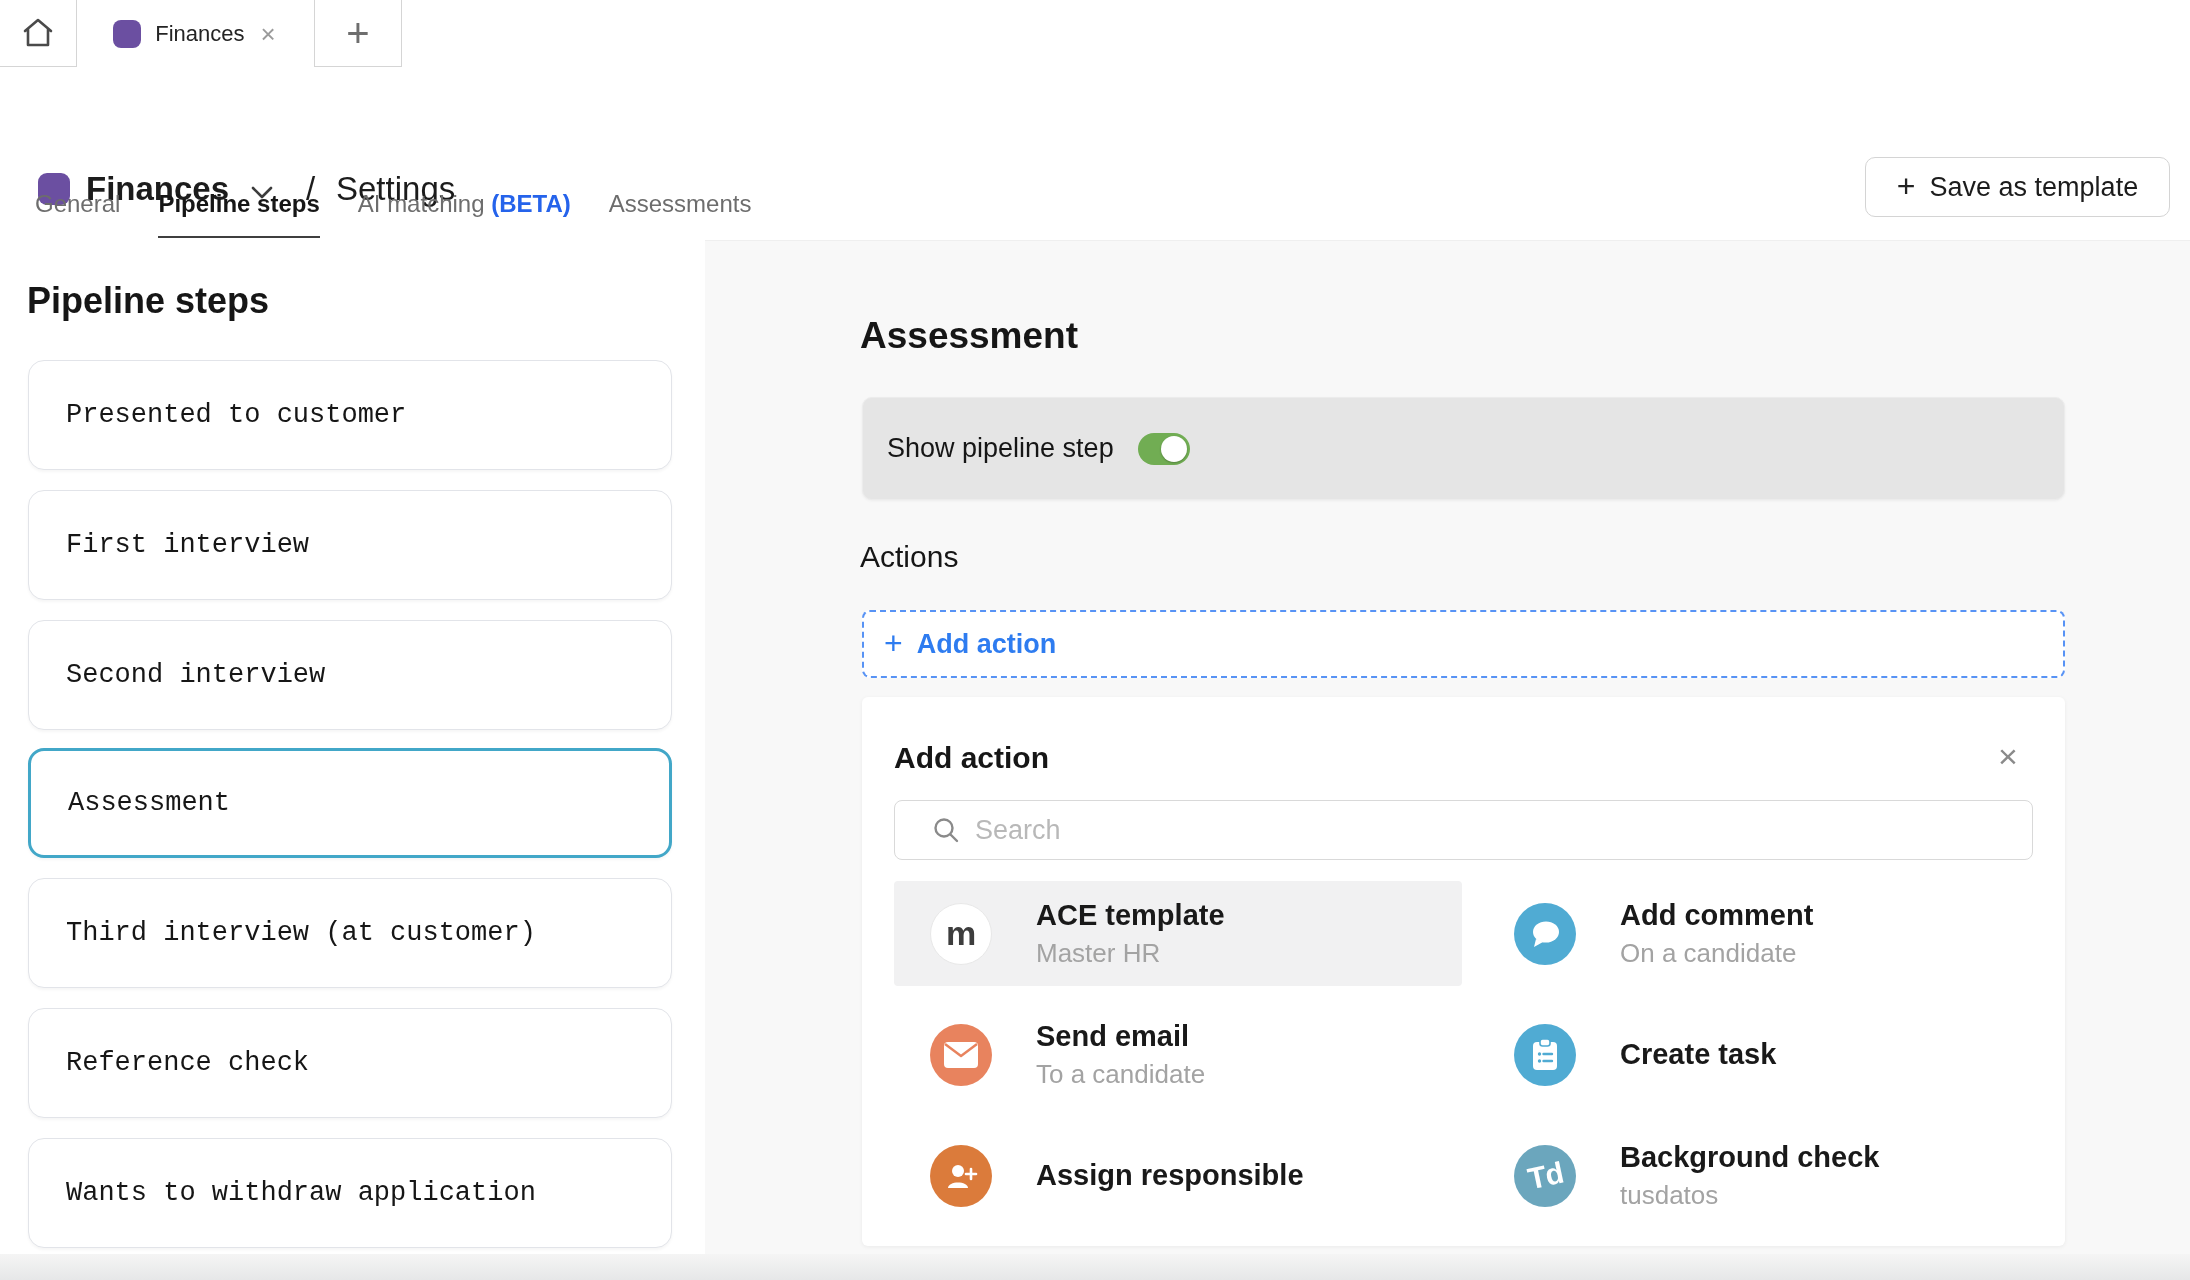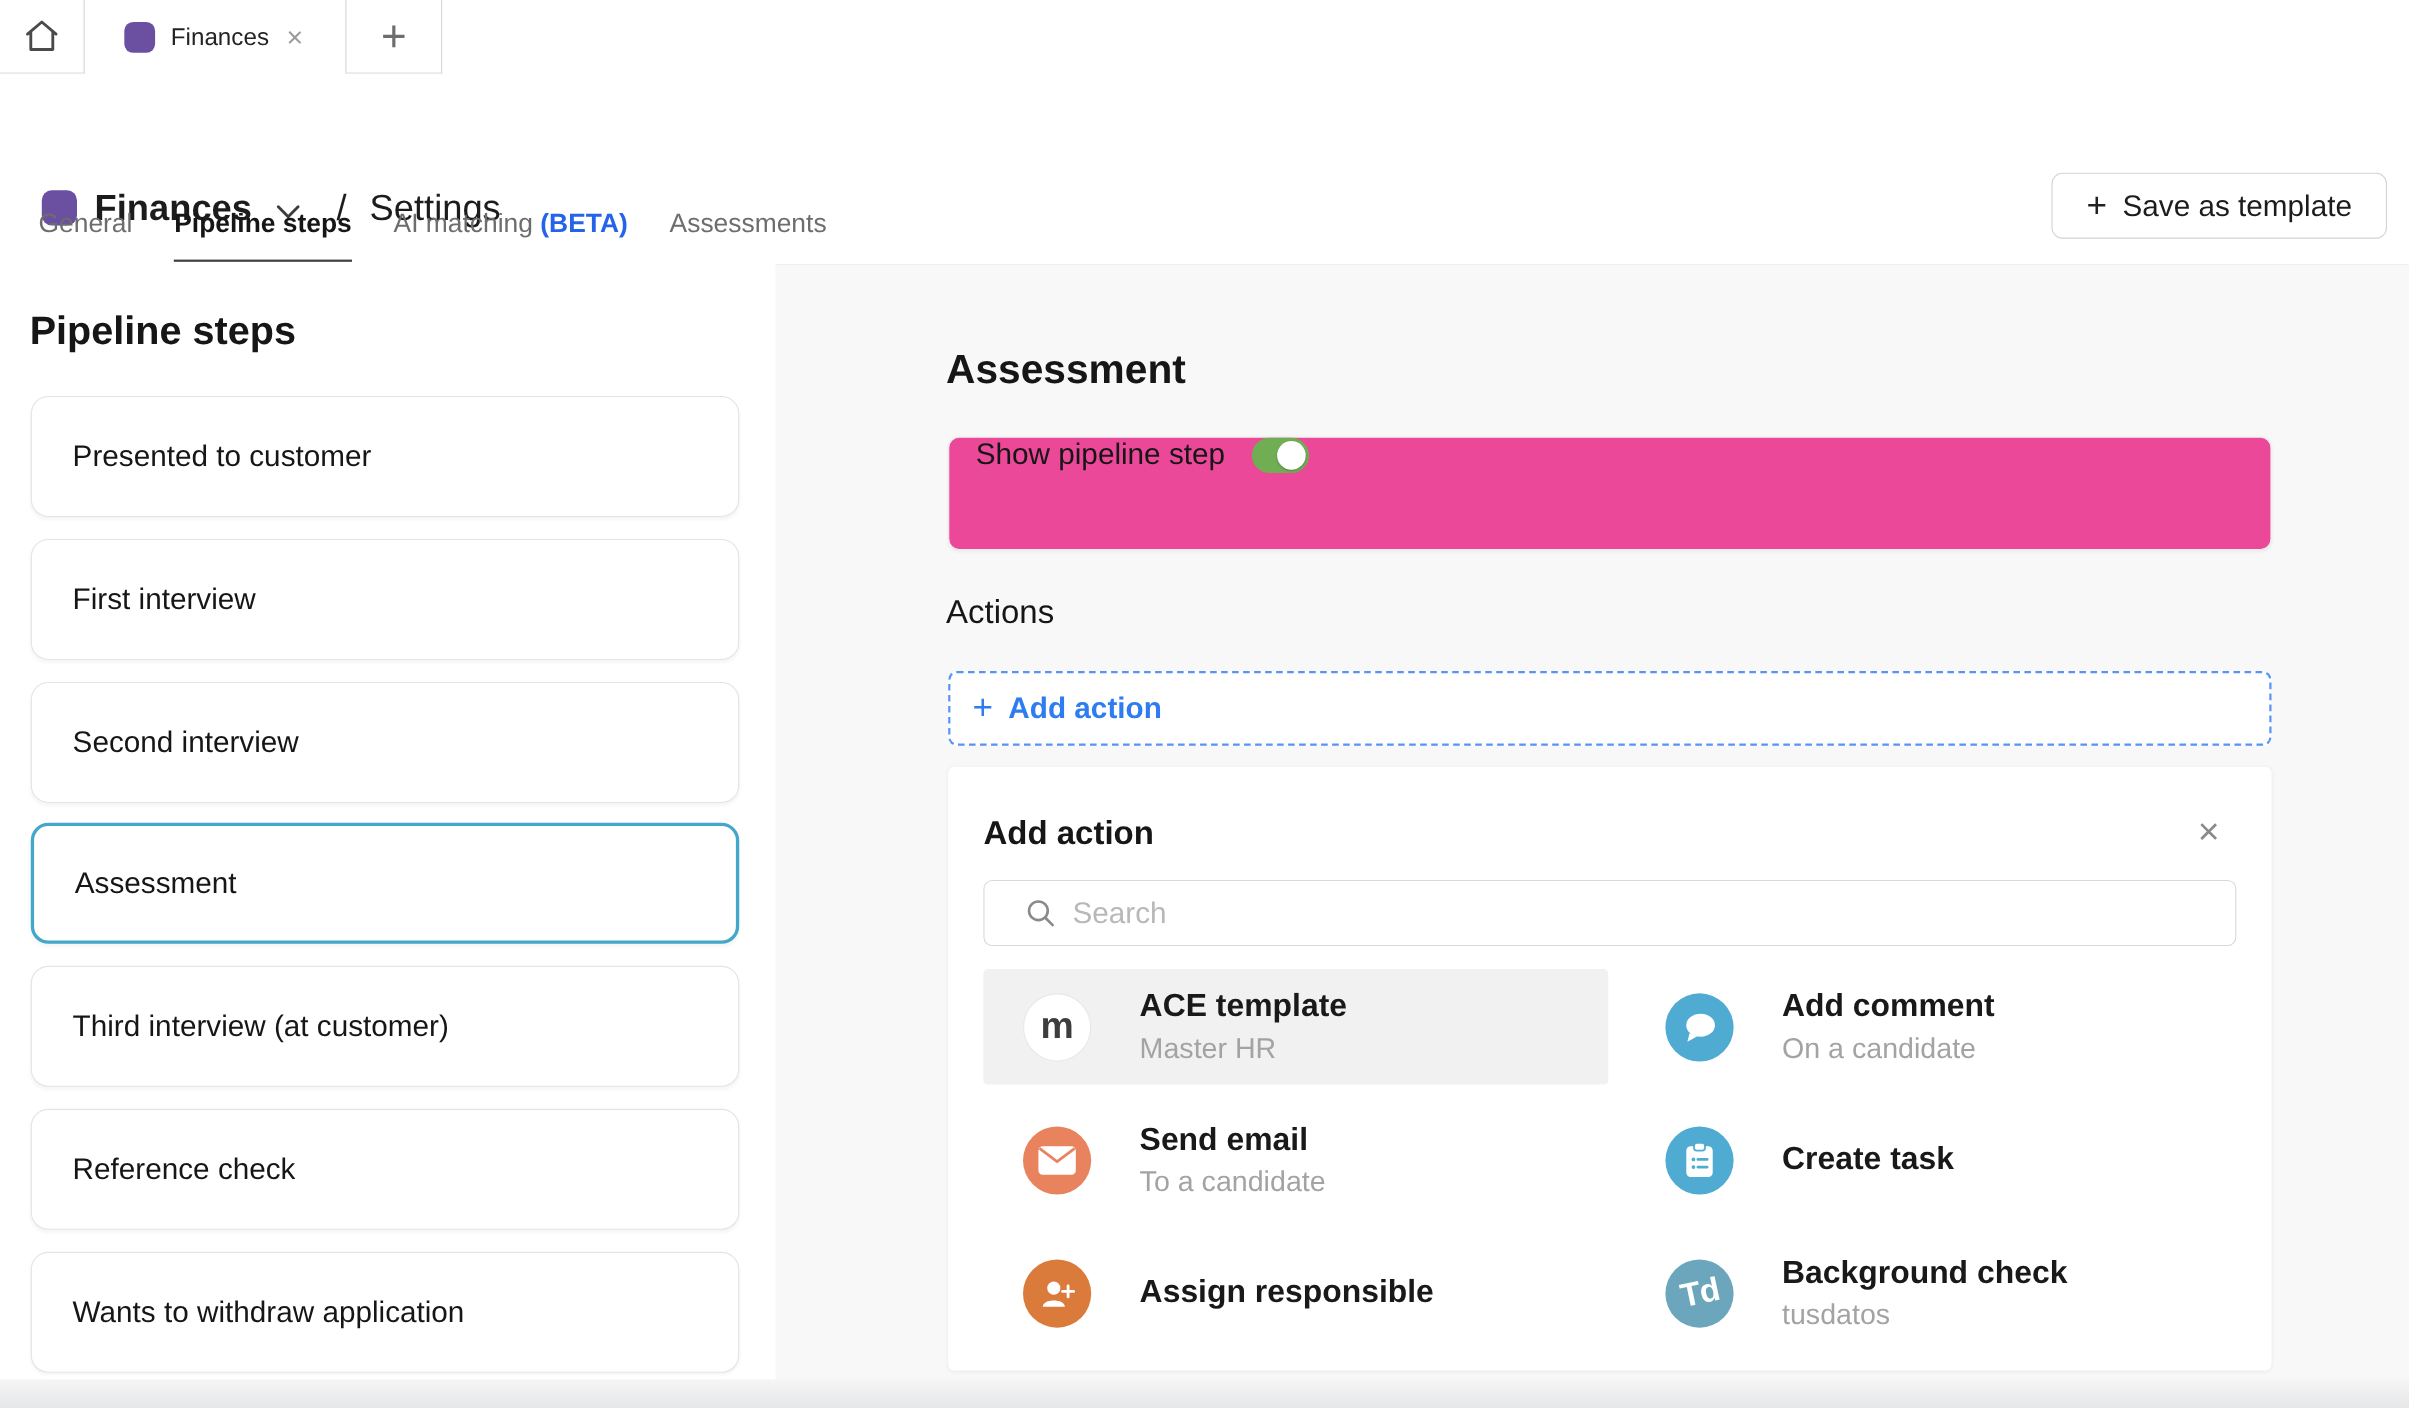--- a/index.html
+++ b/index.html
@@ -44,7 +44,7 @@
   .step-card { position:absolute; left:28px; width:644px; height:110px; background:#fff; border:1.5px solid #e2e4e9; border-radius:16px;
                box-shadow:0 2px 3px rgba(0,0,0,.04); display:flex; align-items:center; padding-left:37px; cursor:pointer; }
   .step-card.selected { border:3px solid #42a7c8; }
-  .step-label { font-size:27px; color:#161616; }
+  .step-label { font-size:27px; color:#161616;font-family:Liberation Mono, monospace; }
 
   
   .main-heading { position:absolute; left:860px; top:315px; font-size:37px; font-weight:700; color:#161616; }

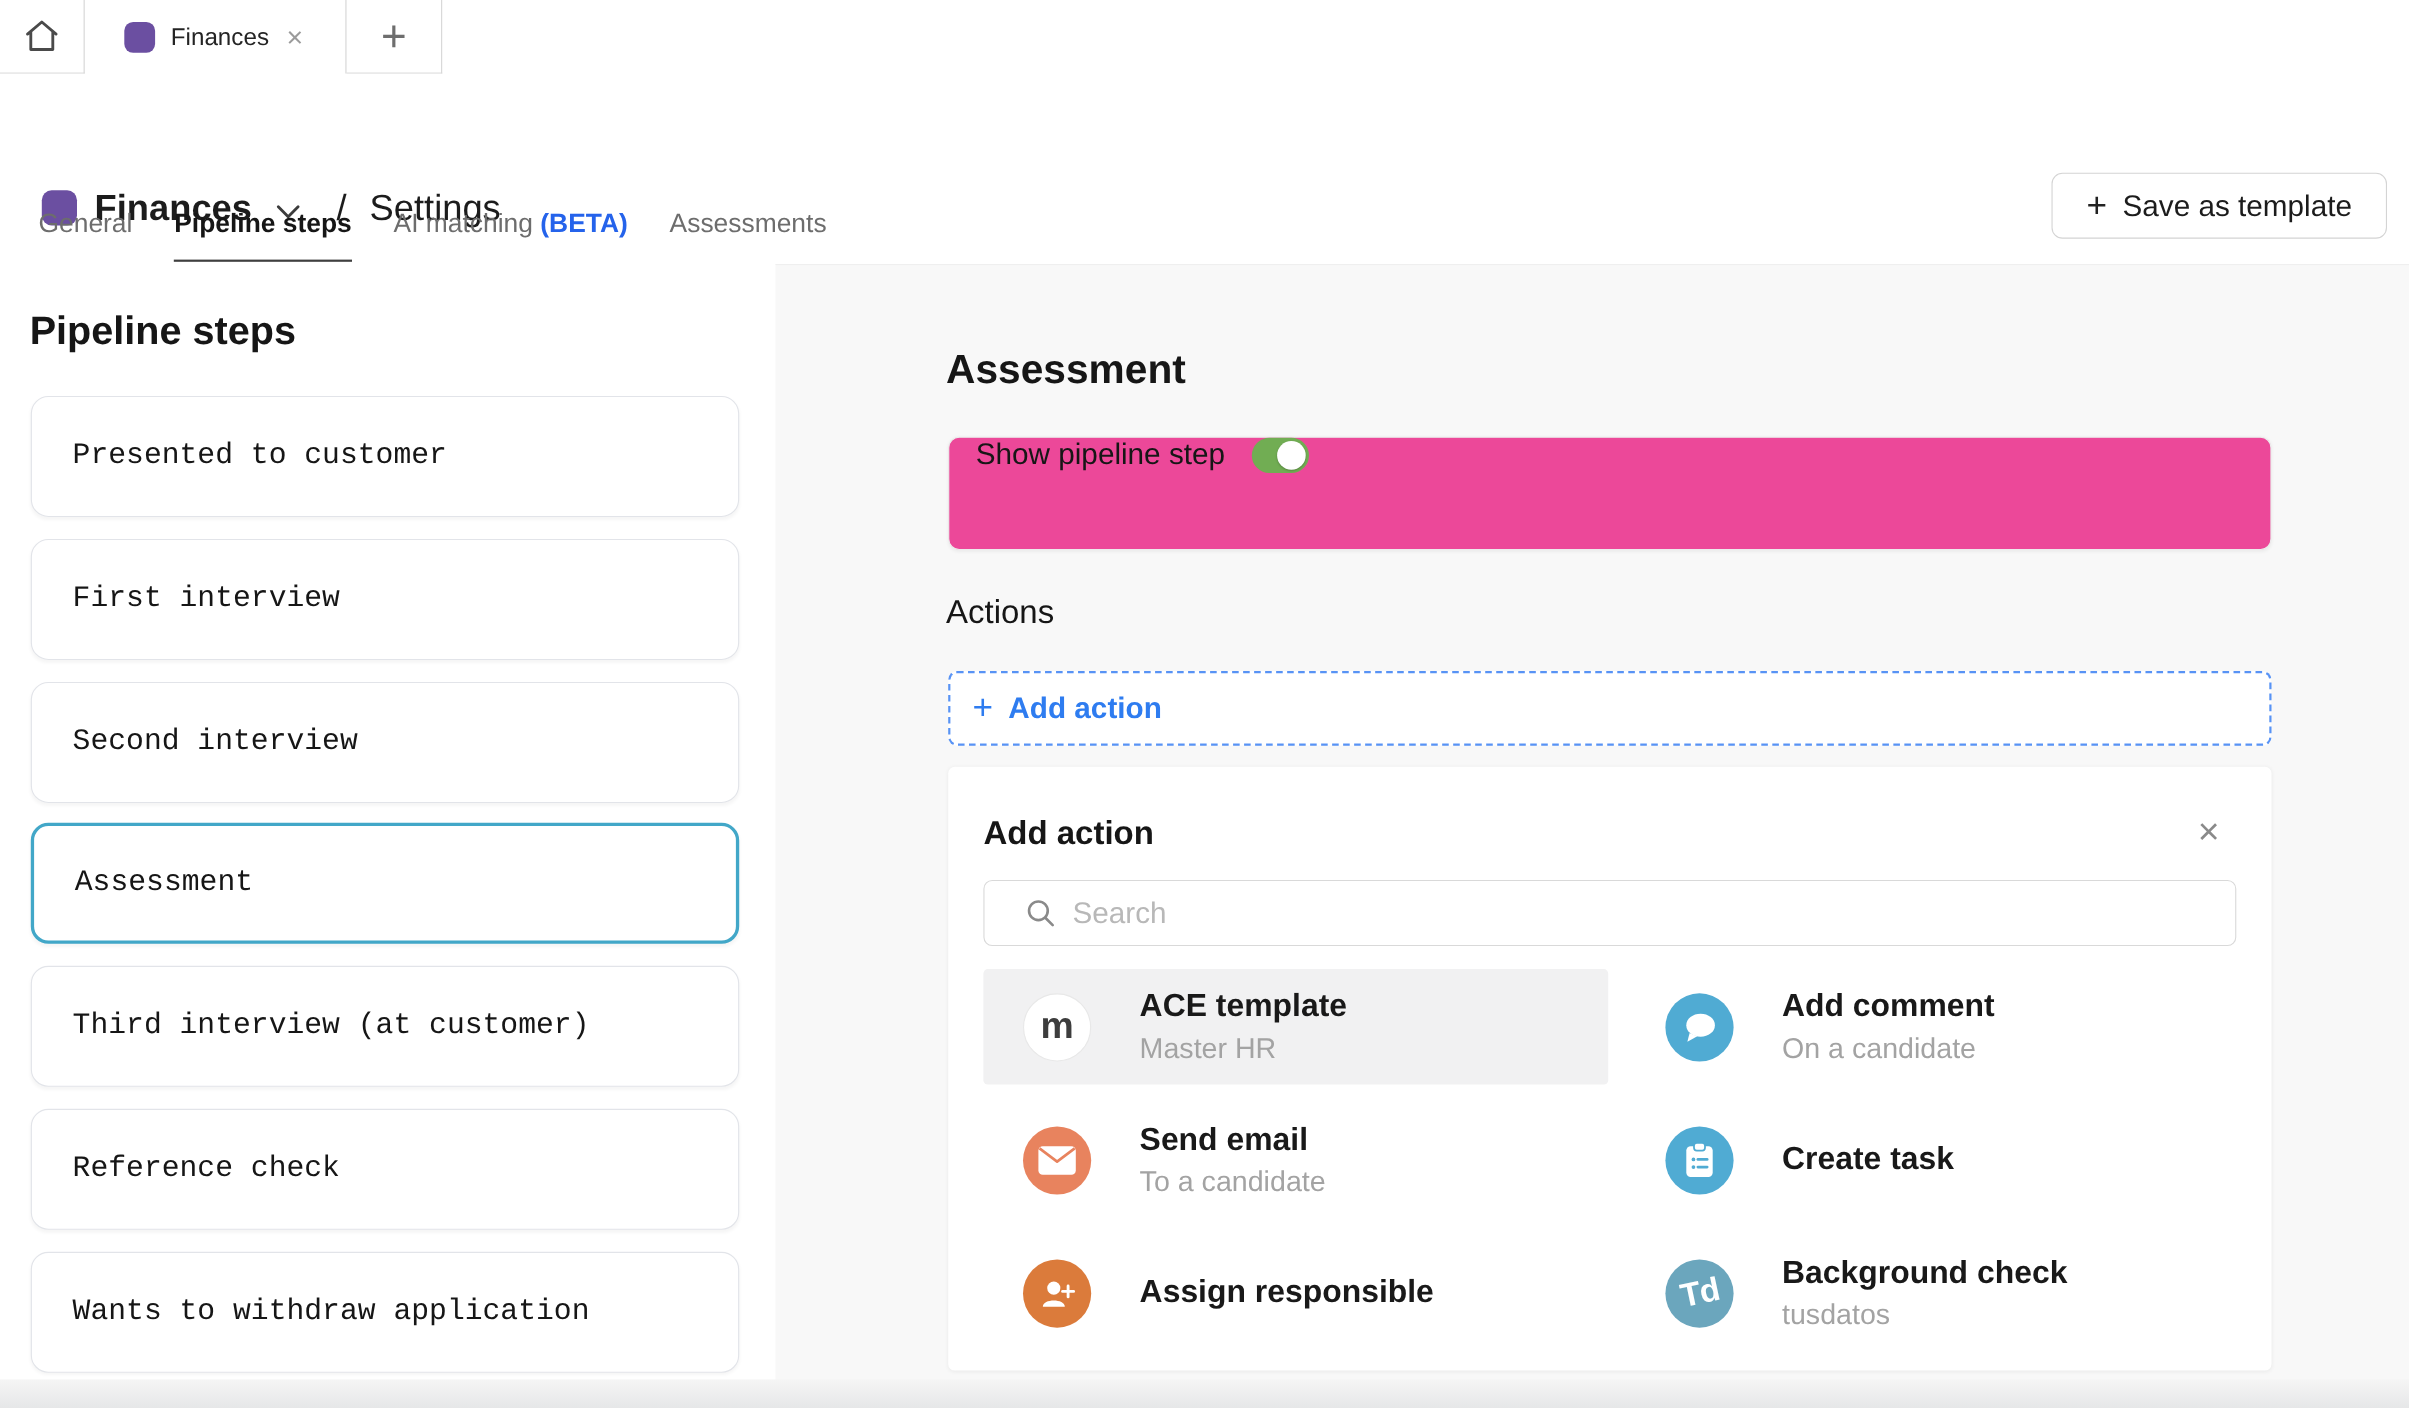--- a/index.html
+++ b/index.html
@@ -48,8 +48,8 @@
 
   
   .main-heading { position:absolute; left:860px; top:315px; font-size:37px; font-weight:700; color:#161616; }
-  .show-card { position:absolute; left:862px; top:397px; width:1203px; height:103px; background:#ec4899; border:1px solid #ececec;
-               border-radius:10px; box-shadow:0 1px 3px rgba(0,0,0,.05); display:flex; align-items:flex-start; padding-left:24px; gap:24px; }
+  .show-card { position:absolute; left:862px; top:397px; width:1203px; height:103px; background:#e5e5e5; border:1px solid #ececec;
+               border-radius:10px; box-shadow:0 1px 3px rgba(0,0,0,.05); display:flex; align-items:center; padding-left:24px; gap:24px; }
   .show-label { font-size:27px; color:#161616; }
   .toggle { width:52px; height:32px; border-radius:16px; background:#71ad53; position:relative; cursor:pointer; flex:0 0 auto; }
   .toggle .knob { position:absolute; right:3px; top:3px; width:26px; height:26px; border-radius:50%; background:#fff; box-shadow:0 1px 2px rgba(0,0,0,.25); }

